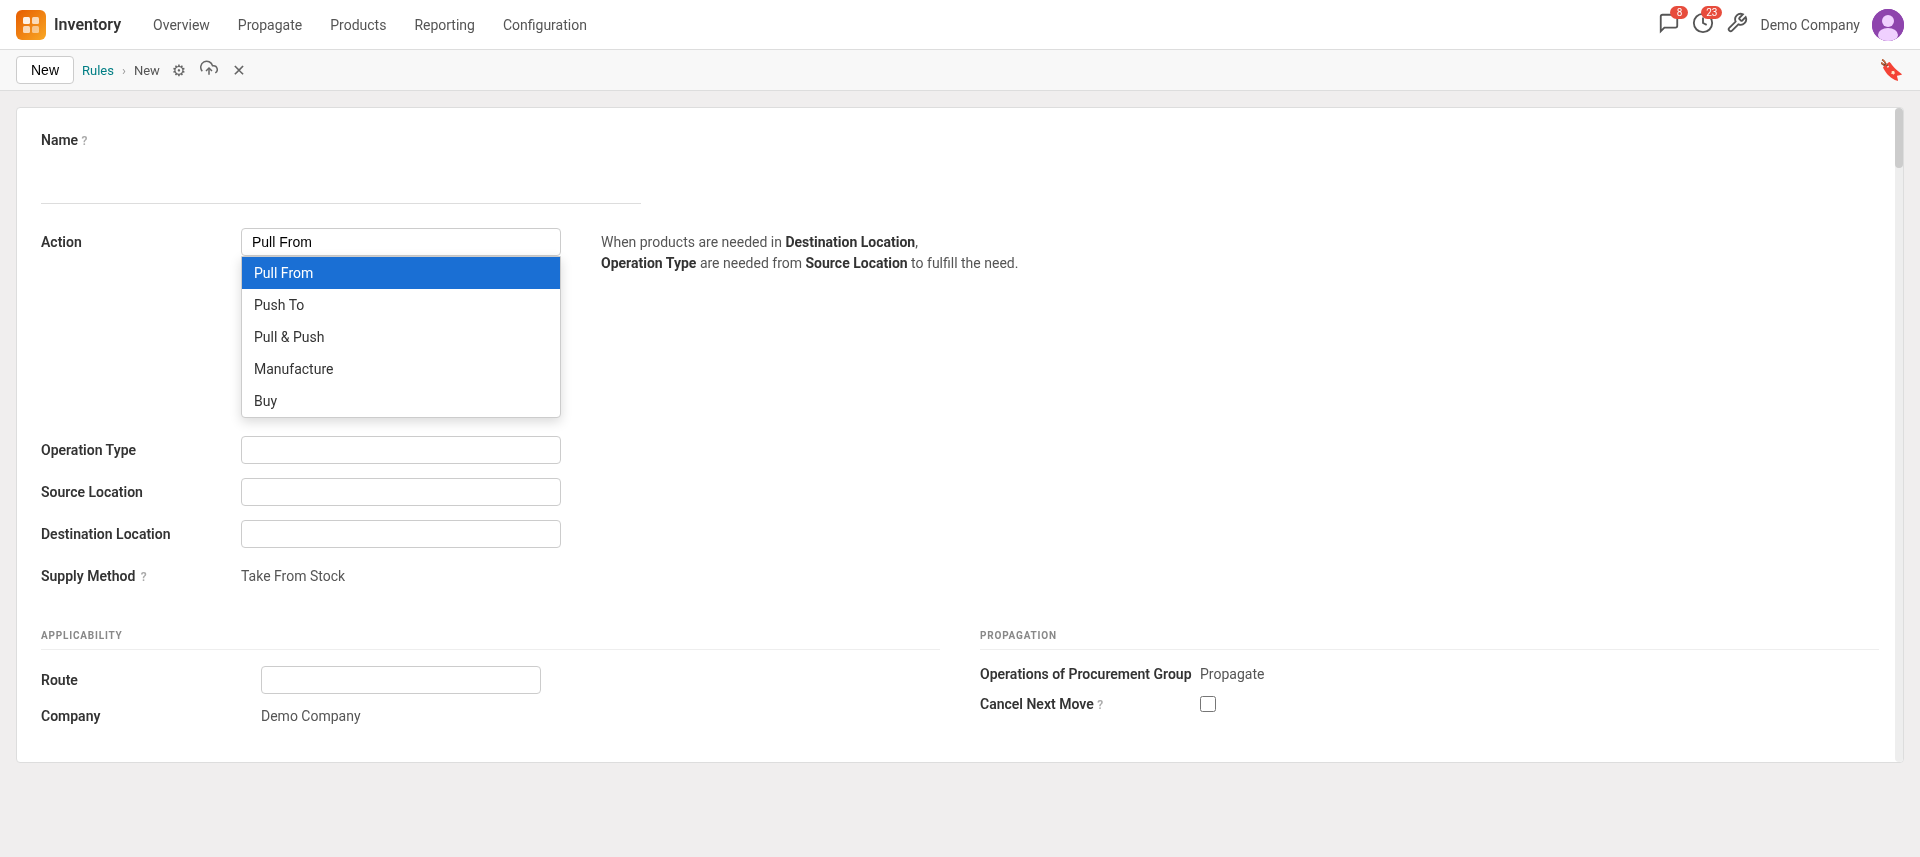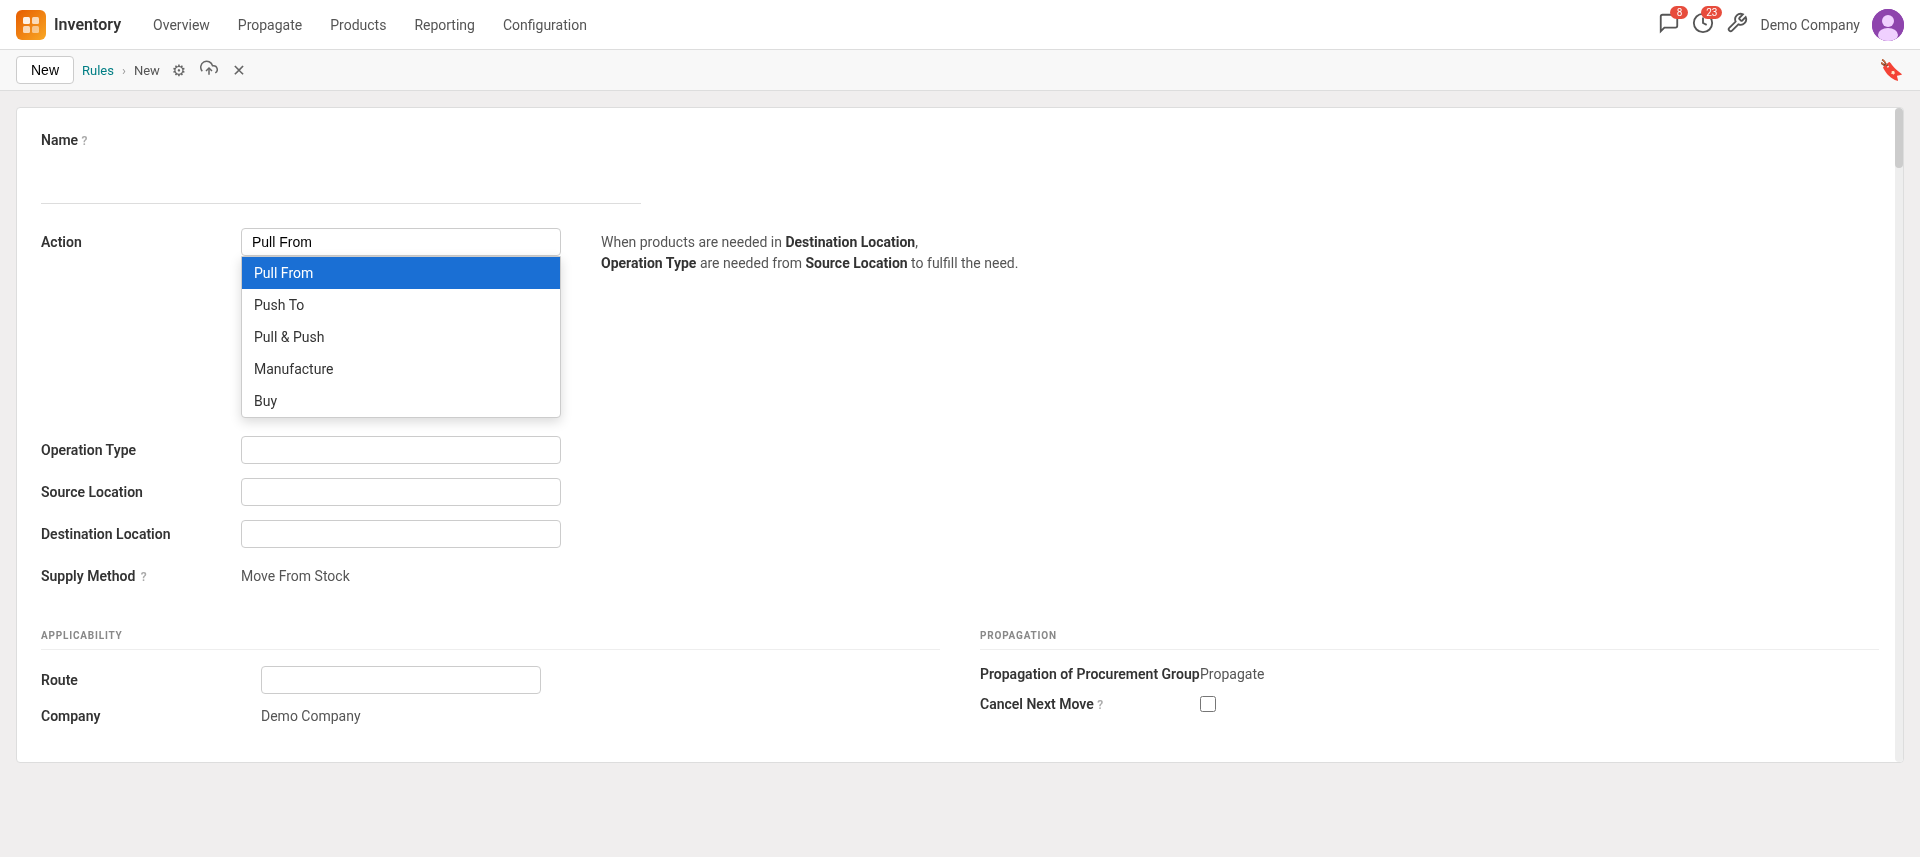--- a/index.html
+++ b/index.html
@@ -215,7 +215,7 @@
           <span>Supply Method</span>
           <span class="help">?</span>
         </span>
-        <span class="supply-method-value">Move From Stock</span>
+        <span class="supply-method-value">Take From Stock</span>
       </div>
     </div>
 

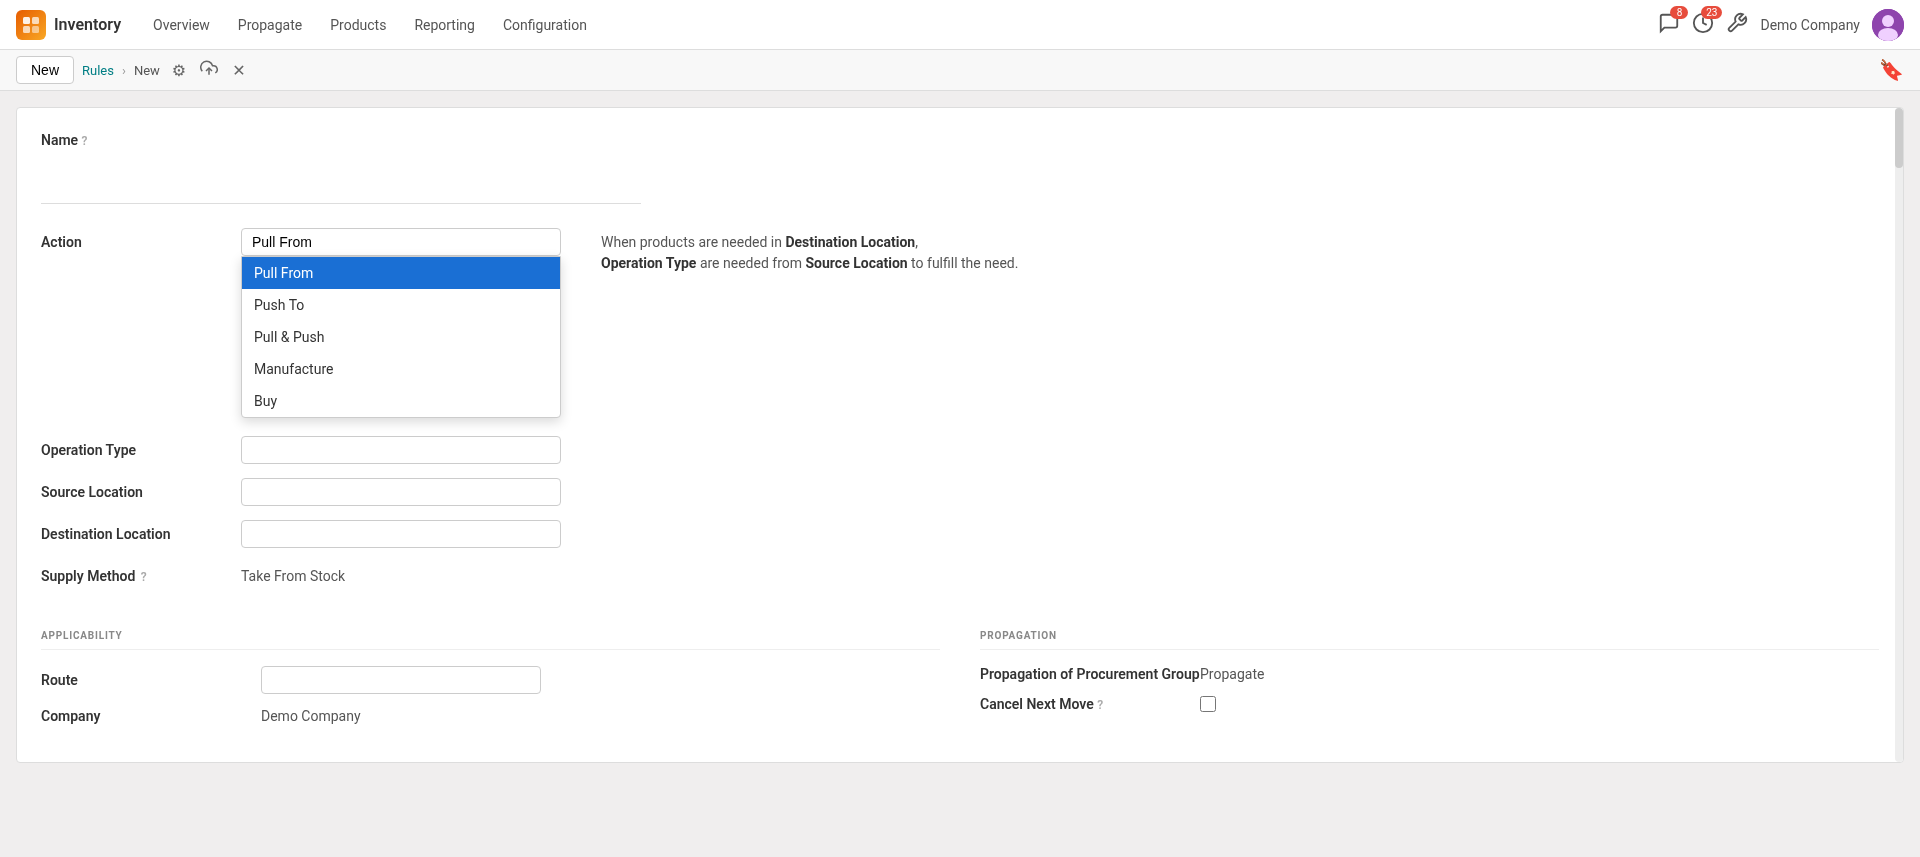--- a/index.html
+++ b/index.html
@@ -246,7 +246,7 @@
 
       <div class="section-form-group">
         <span class="section-form-label">
-          <span>Propagation of Procurement Group</span>
+          <span>Operations of Procurement Group</span>
         </span>
         <span class="section-form-value">Propagate</span>
       </div>

